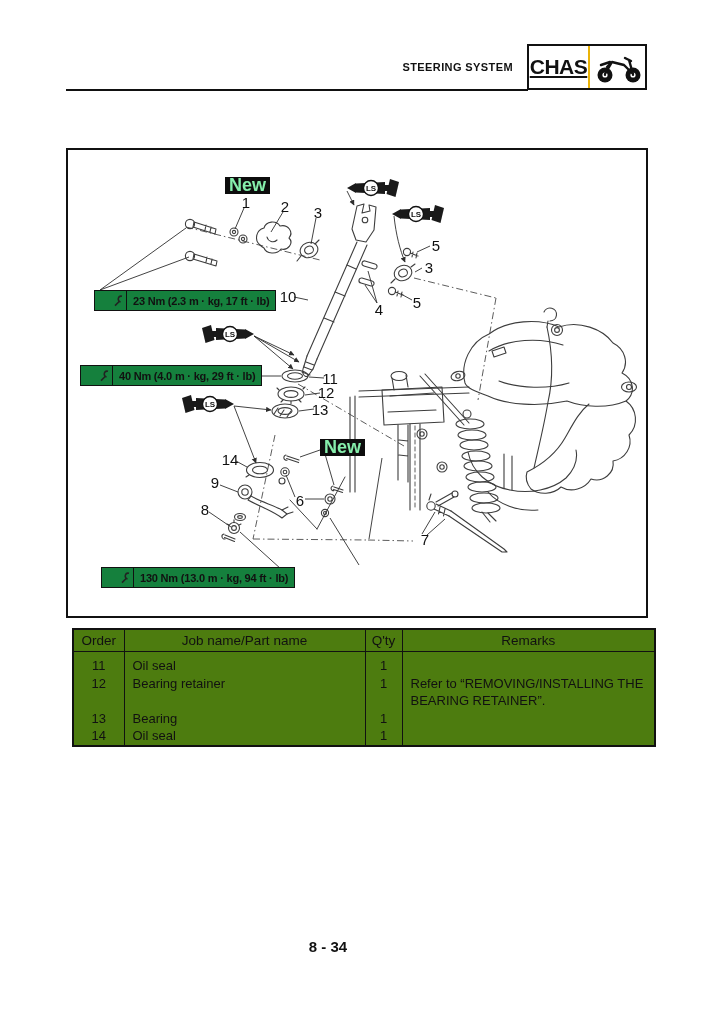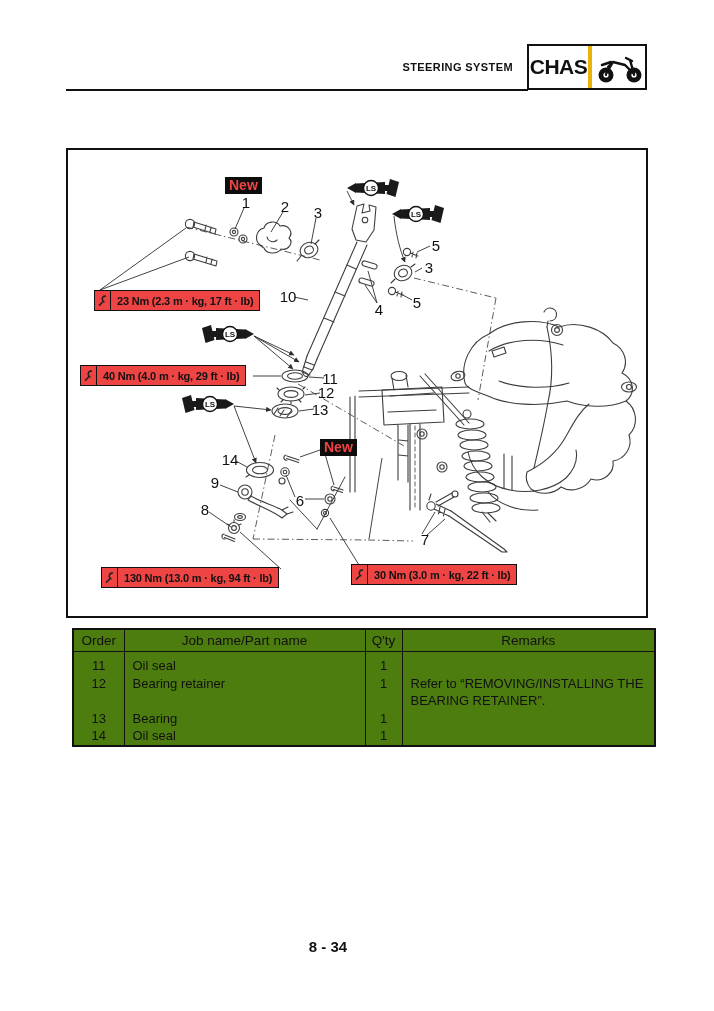--- a/index.html
+++ b/index.html
@@ -10,7 +10,7 @@
   .chas{position:absolute;left:527px;top:44px;width:120px;height:46px;border:2.2px solid #111;
         display:flex;box-sizing:border-box;background:#fff;}
   .chas-label{flex:0 0 59px;display:flex;align-items:center;justify-content:center;
-        font-weight:bold;font-size:21px;letter-spacing:-.5px;border-right:4px solid #eab308;}
+        font-weight:bold;font-size:21px;letter-spacing:-.5px;border-right:2px solid #eab308;text-decoration:underline;}
   .chas-icon{flex:1;display:flex;align-items:center;justify-content:center;}
   .diagram{position:absolute;left:66px;top:148px;width:578px;height:466px;border:2.2px solid #111;background:#fff;}
   svg.art{position:absolute;left:0;top:0;}

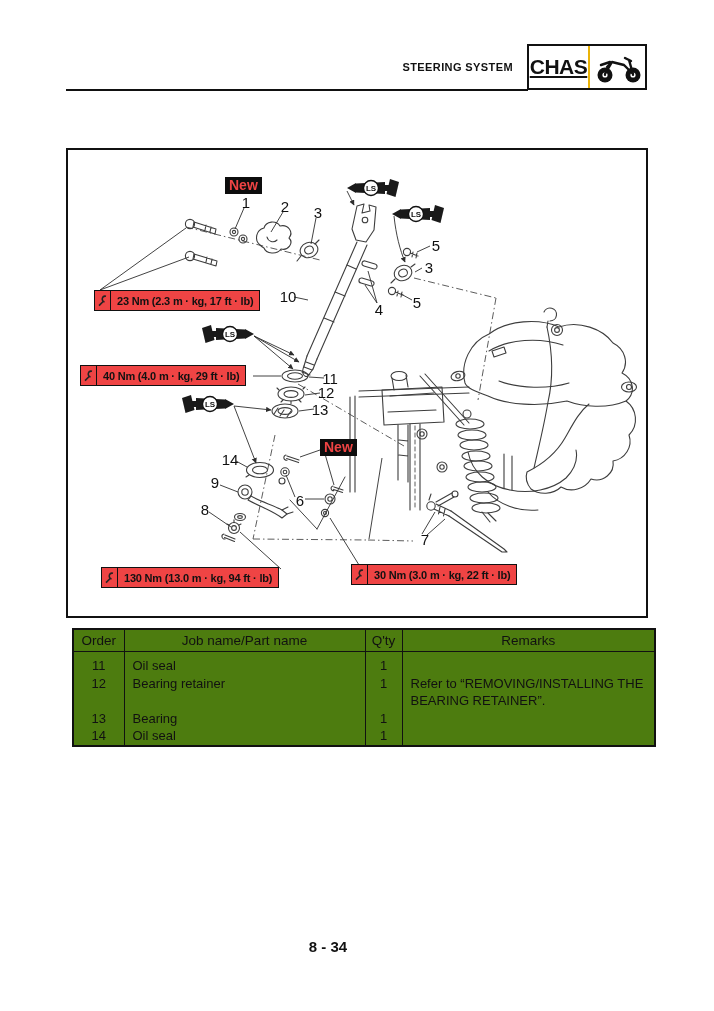--- a/index.html
+++ b/index.html
@@ -23,7 +23,7 @@
   .lscirc{fill:#fff;stroke:#111;stroke-width:1.3;}
   svg text{font-family:"Liberation Sans",sans-serif;}
   .ls-text{font-size:8px;font-weight:bold;fill:#111;text-anchor:middle;}
-  .newtag{position:absolute;background:#0d0d0d;color:#ef4444;font-weight:bold;font-size:14px;
+  .newtag{position:absolute;background:#0d0d0d;color:#86efac;font-weight:bold;font-size:18px;
           padding:0 4px;height:17px;line-height:17px;}
   .torque{position:absolute;display:inline-flex;align-items:stretch;border:1.6px solid #111;background:#ef4444;height:19px;}
   .wcell{width:15px;display:flex;align-items:center;justify-content:center;border-right:1.2px solid #111;}

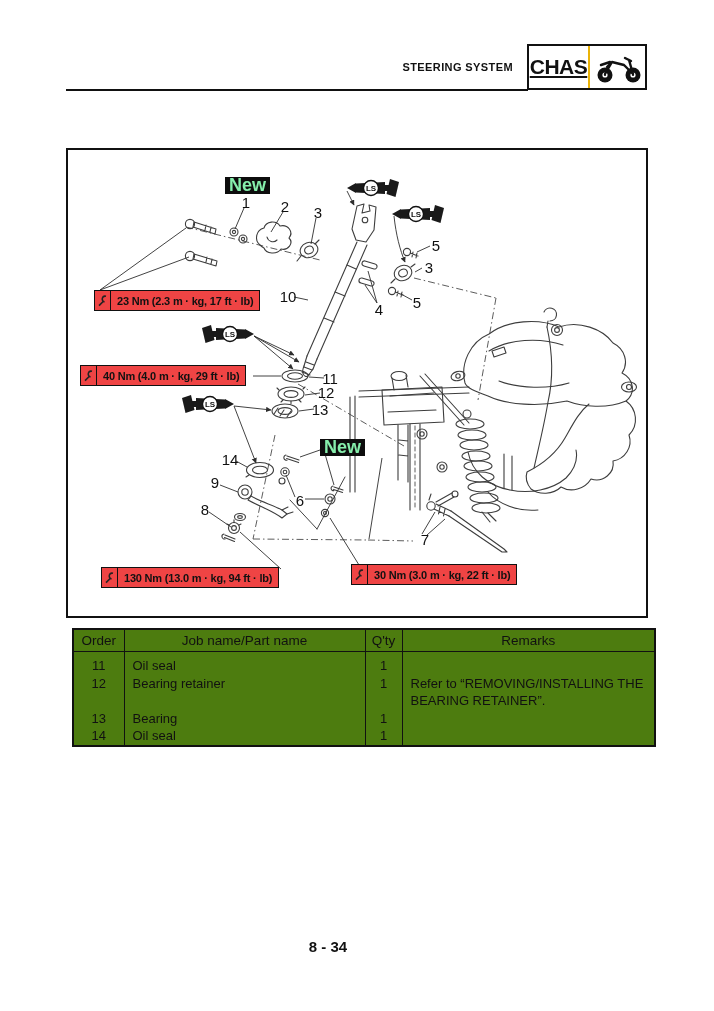--- a/index.html
+++ b/index.html
@@ -25,7 +25,7 @@
   .ls-text{font-size:8px;font-weight:bold;fill:#111;text-anchor:middle;}
   .newtag{position:absolute;background:#0d0d0d;color:#86efac;font-weight:bold;font-size:18px;
           padding:0 4px;height:17px;line-height:17px;}
-  .torque{position:absolute;display:inline-flex;align-items:stretch;border:1.6px solid #111;background:#ef4444;height:19px;}
+  .torque{position:absolute;display:inline-flex;align-items:stretch;border:1.6px solid #111;background:#15803d;height:19px;padding-left:16px;}
   .wcell{width:15px;display:flex;align-items:center;justify-content:center;border-right:1.2px solid #111;}
   .tlabel{padding:0 6px;font-weight:bold;font-size:11px;letter-spacing:-.2px;white-space:nowrap;align-self:center;}
   .callout{position:absolute;transform:translate(-50%,-50%);font-size:15px;color:#101010;}

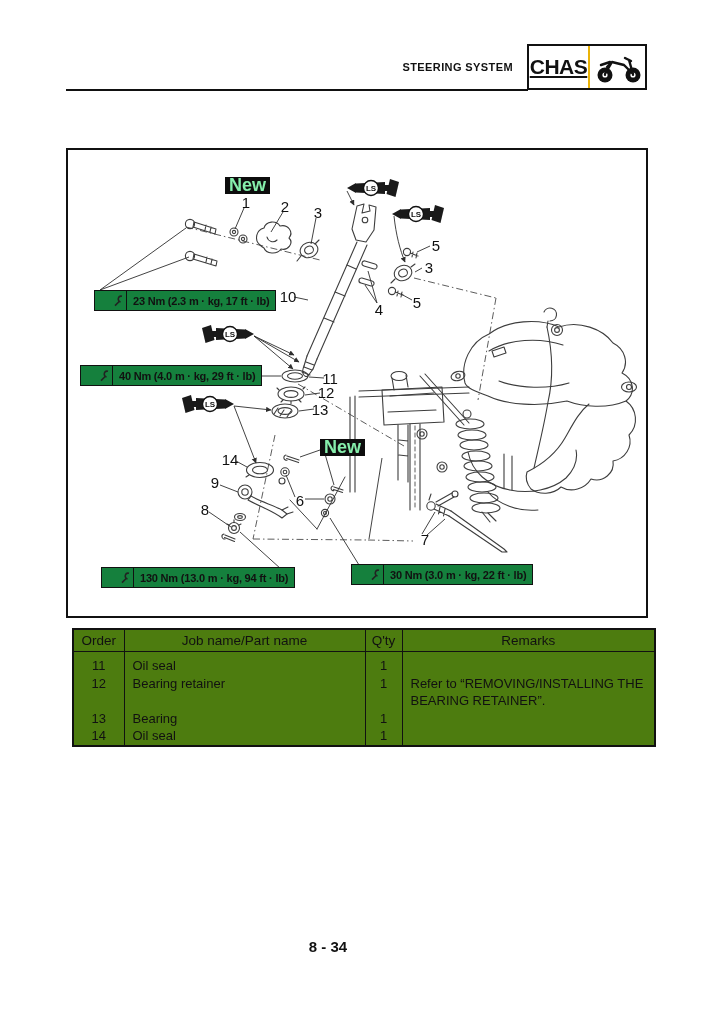--- a/index.html
+++ b/index.html
@@ -286,15 +286,6 @@
     </span>
     <span class="tlabel">130 Nm (13.0 m · kg, 94 ft · lb)</span>
   </div>
-  <div class="torque" style="left:283px;top:414px">
-    <span class="wcell">
-      <svg width="11" height="14" viewBox="0 0 12 14">
-          <path d="M2.2 12 L7 7.2" stroke="#222" stroke-width="1.7" fill="none"></path>
-          <path d="M9.8 1.8 A3.1 3.1 0 1 0 8.2 8.2" stroke="#222" stroke-width="1.7" fill="none"></path>
-        </svg>
-    </span>
-    <span class="tlabel">30 Nm (3.0 m · kg, 22 ft · lb)</span>
-  </div>
 
   <span class="callout" style="left:178px;top:52px">1</span>
   <span class="callout" style="left:217px;top:56px">2</span>

